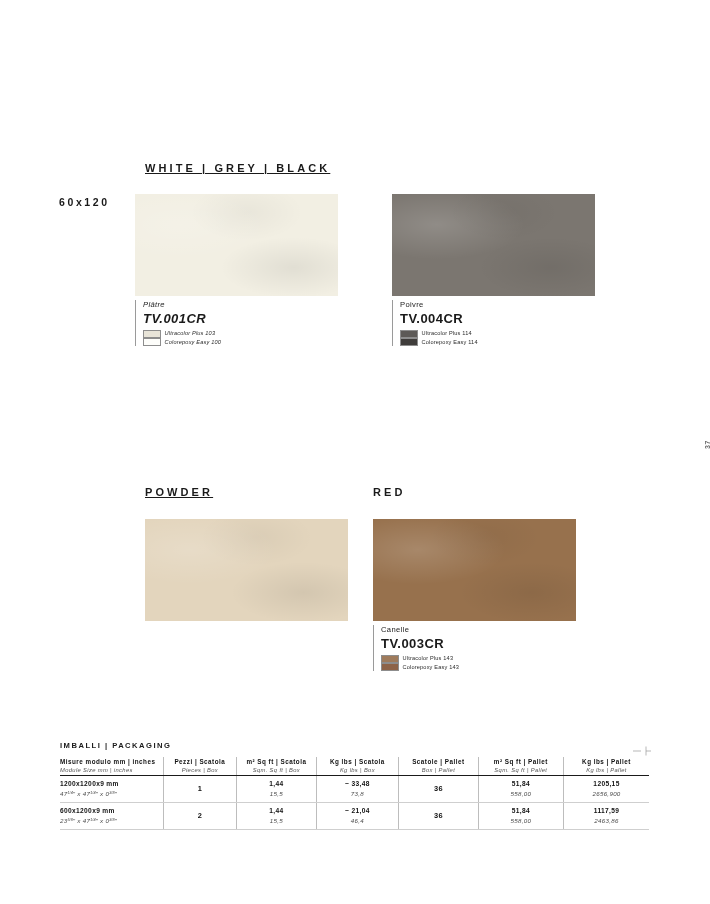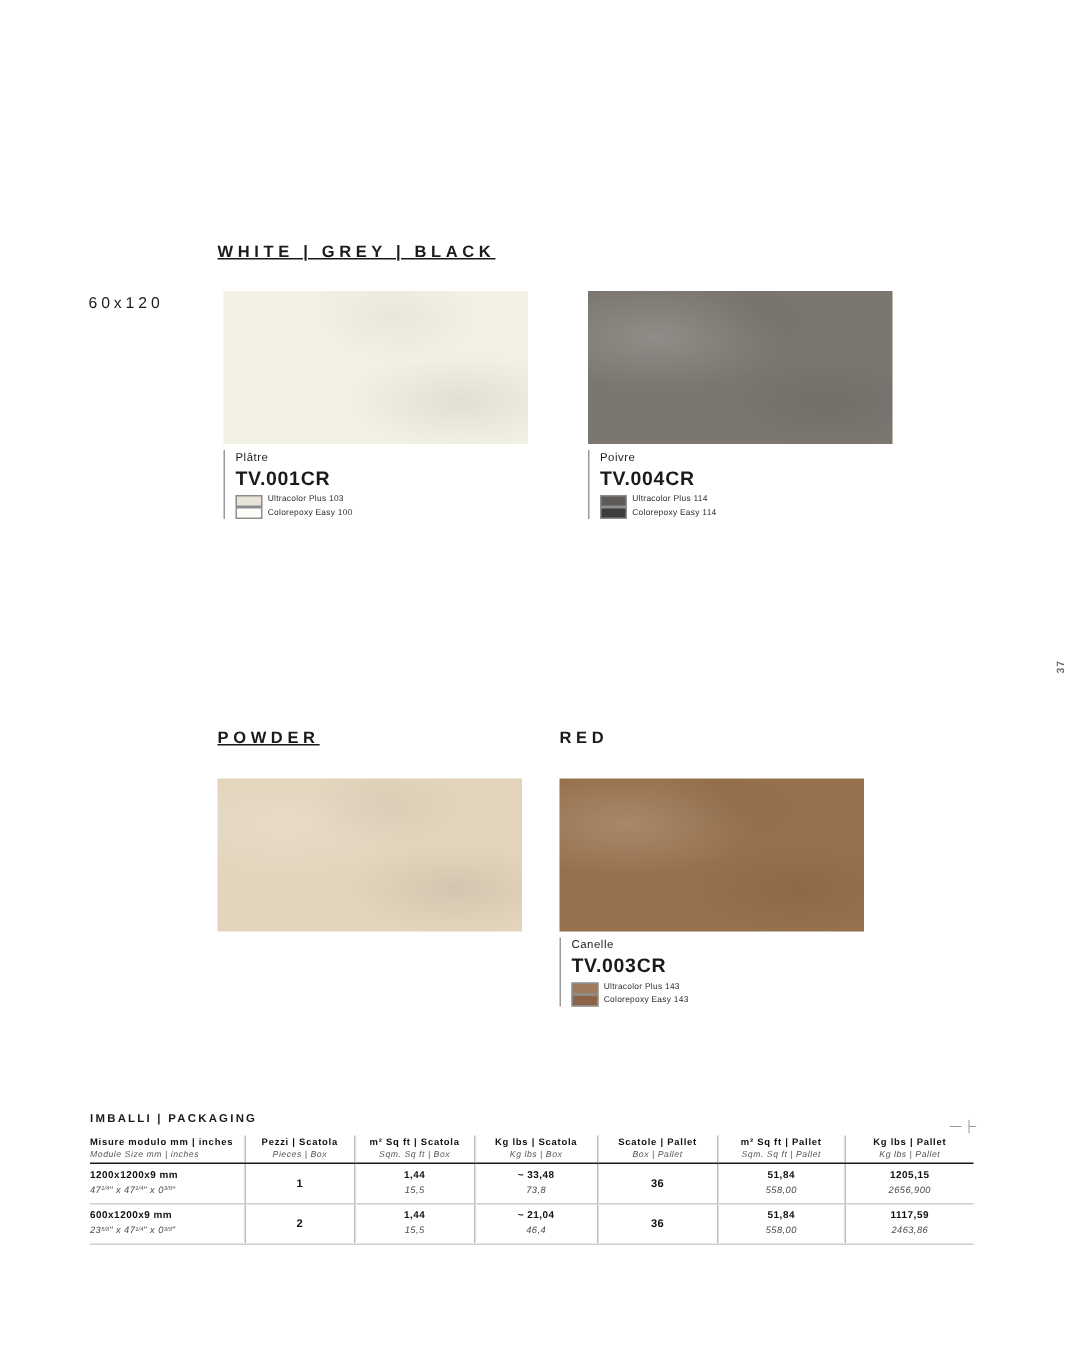--- a/index.html
+++ b/index.html
@@ -46,7 +46,7 @@
     left: 59px;
     top: 196px;
     font-size: 10.5px;
-    font-weight: 400;
+    font-weight: 700;
     letter-spacing: 2.6px;
     color: #1a1a1a;
     white-space: nowrap;

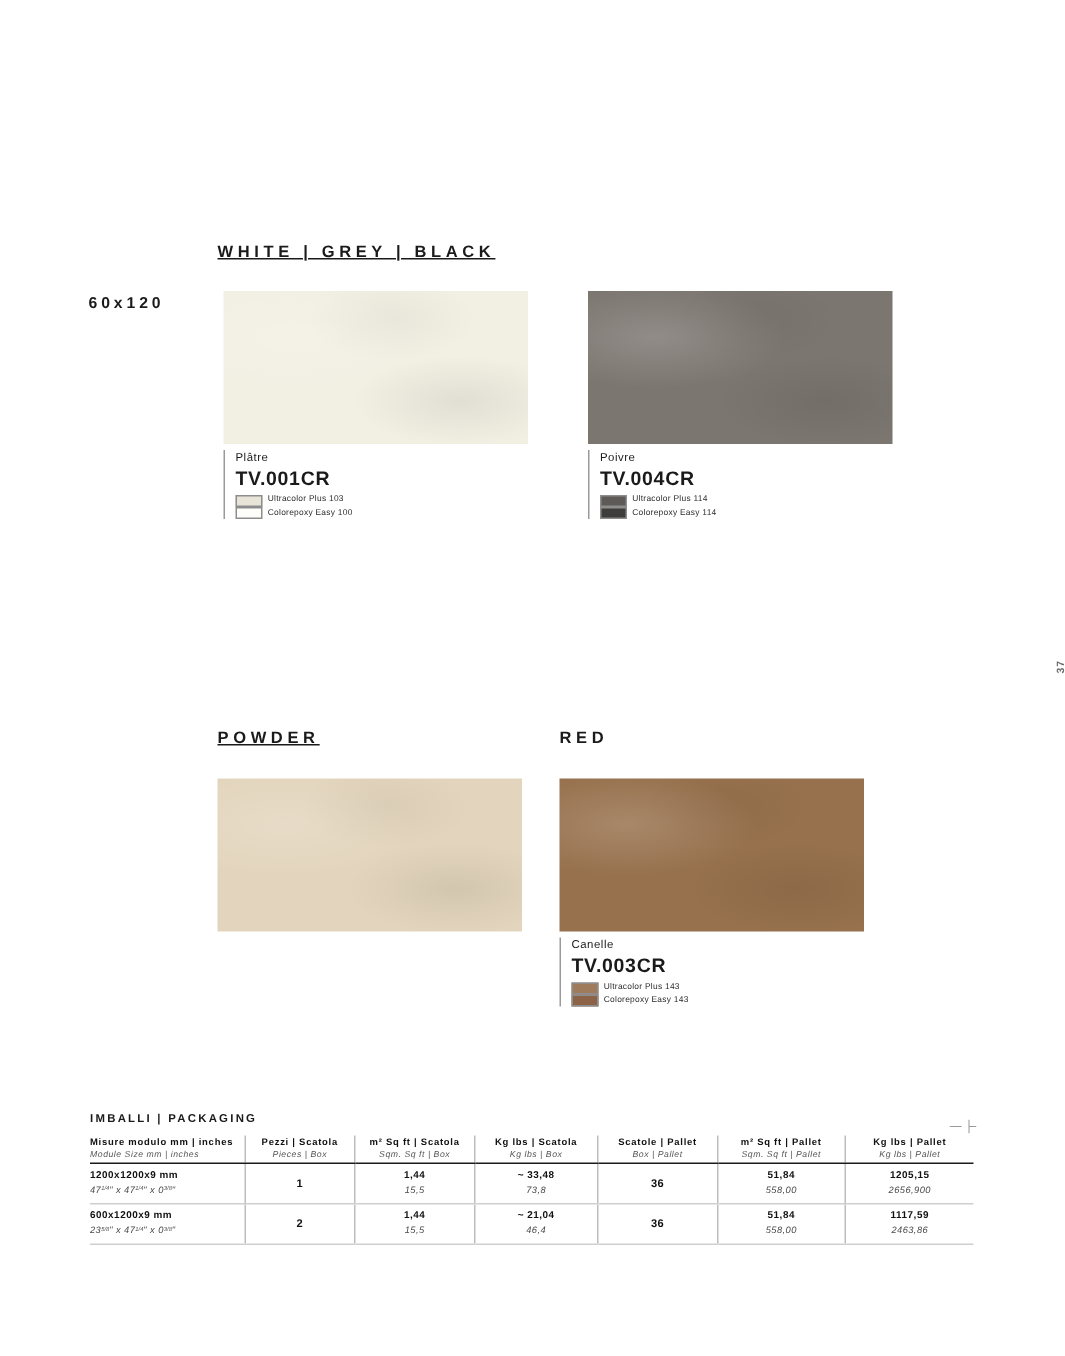--- a/index.html
+++ b/index.html
@@ -219,7 +219,7 @@
 
 <div class="format-label">60x120</div>
 
-<div class="tile-block" style="left:149px; top:194px;">
+<div class="tile-block" style="left:135px; top:194px;font-style:italic;">
   <span class="tile-swatch" id="sw-0" style="background: rgb(242, 239, 227);"></span>
   <div class="tile-caption">
     <div class="tile-name">Plâtre</div>

